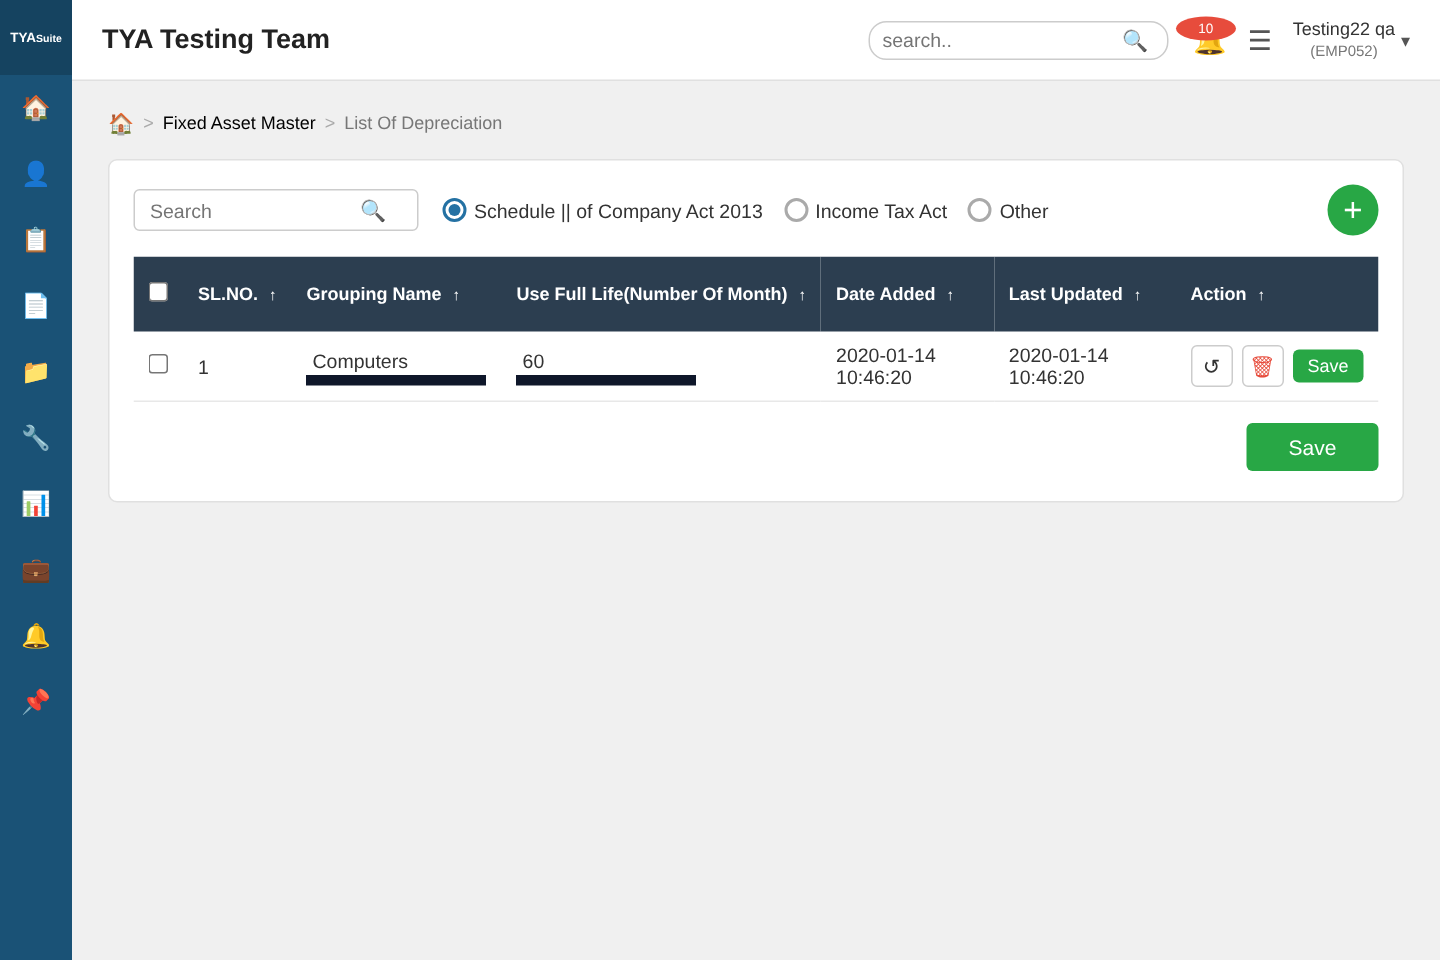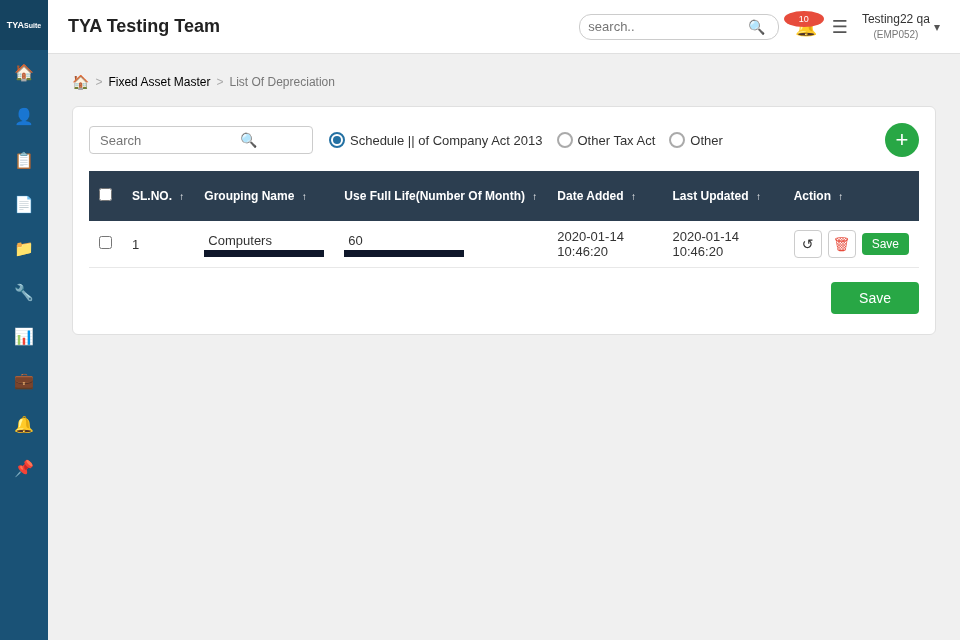--- a/index.html
+++ b/index.html
@@ -147,7 +147,7 @@
       border: 1px solid #ccc;
       border-radius: 4px;
       padding: 5px 10px;
-      width: 224px;
+      width: 190px;
       background: #fff;
     }
     .filter-search input {

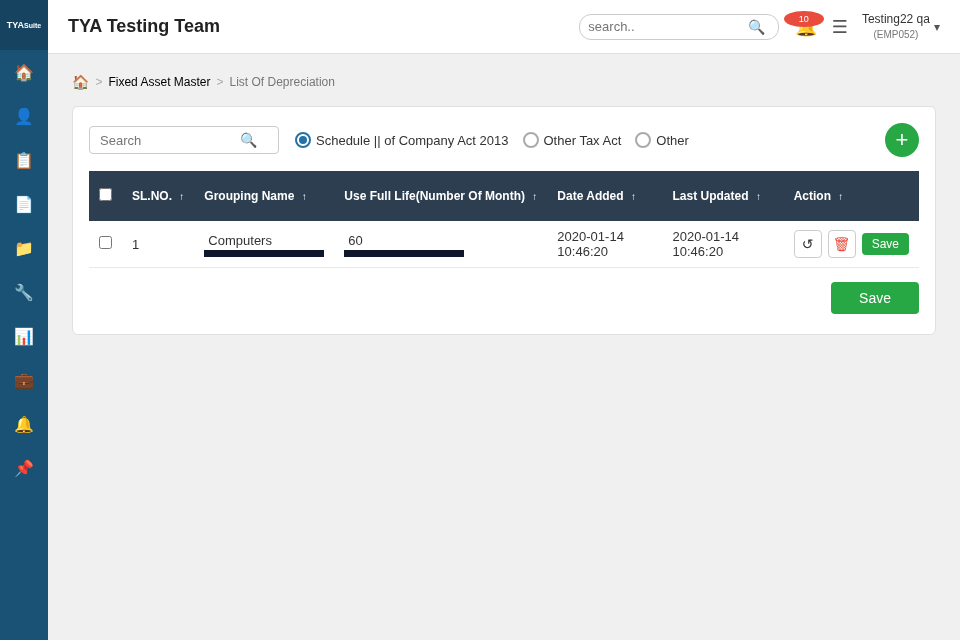--- a/index.html
+++ b/index.html
@@ -323,7 +323,7 @@
           </label>
           <label class="radio-option">
             <div class="radio-circle"></div>
-            <span>Other Tax Act</span>
+            <span>Income Tax Act</span>
           </label>
           <label class="radio-option">
             <div class="radio-circle"></div>

